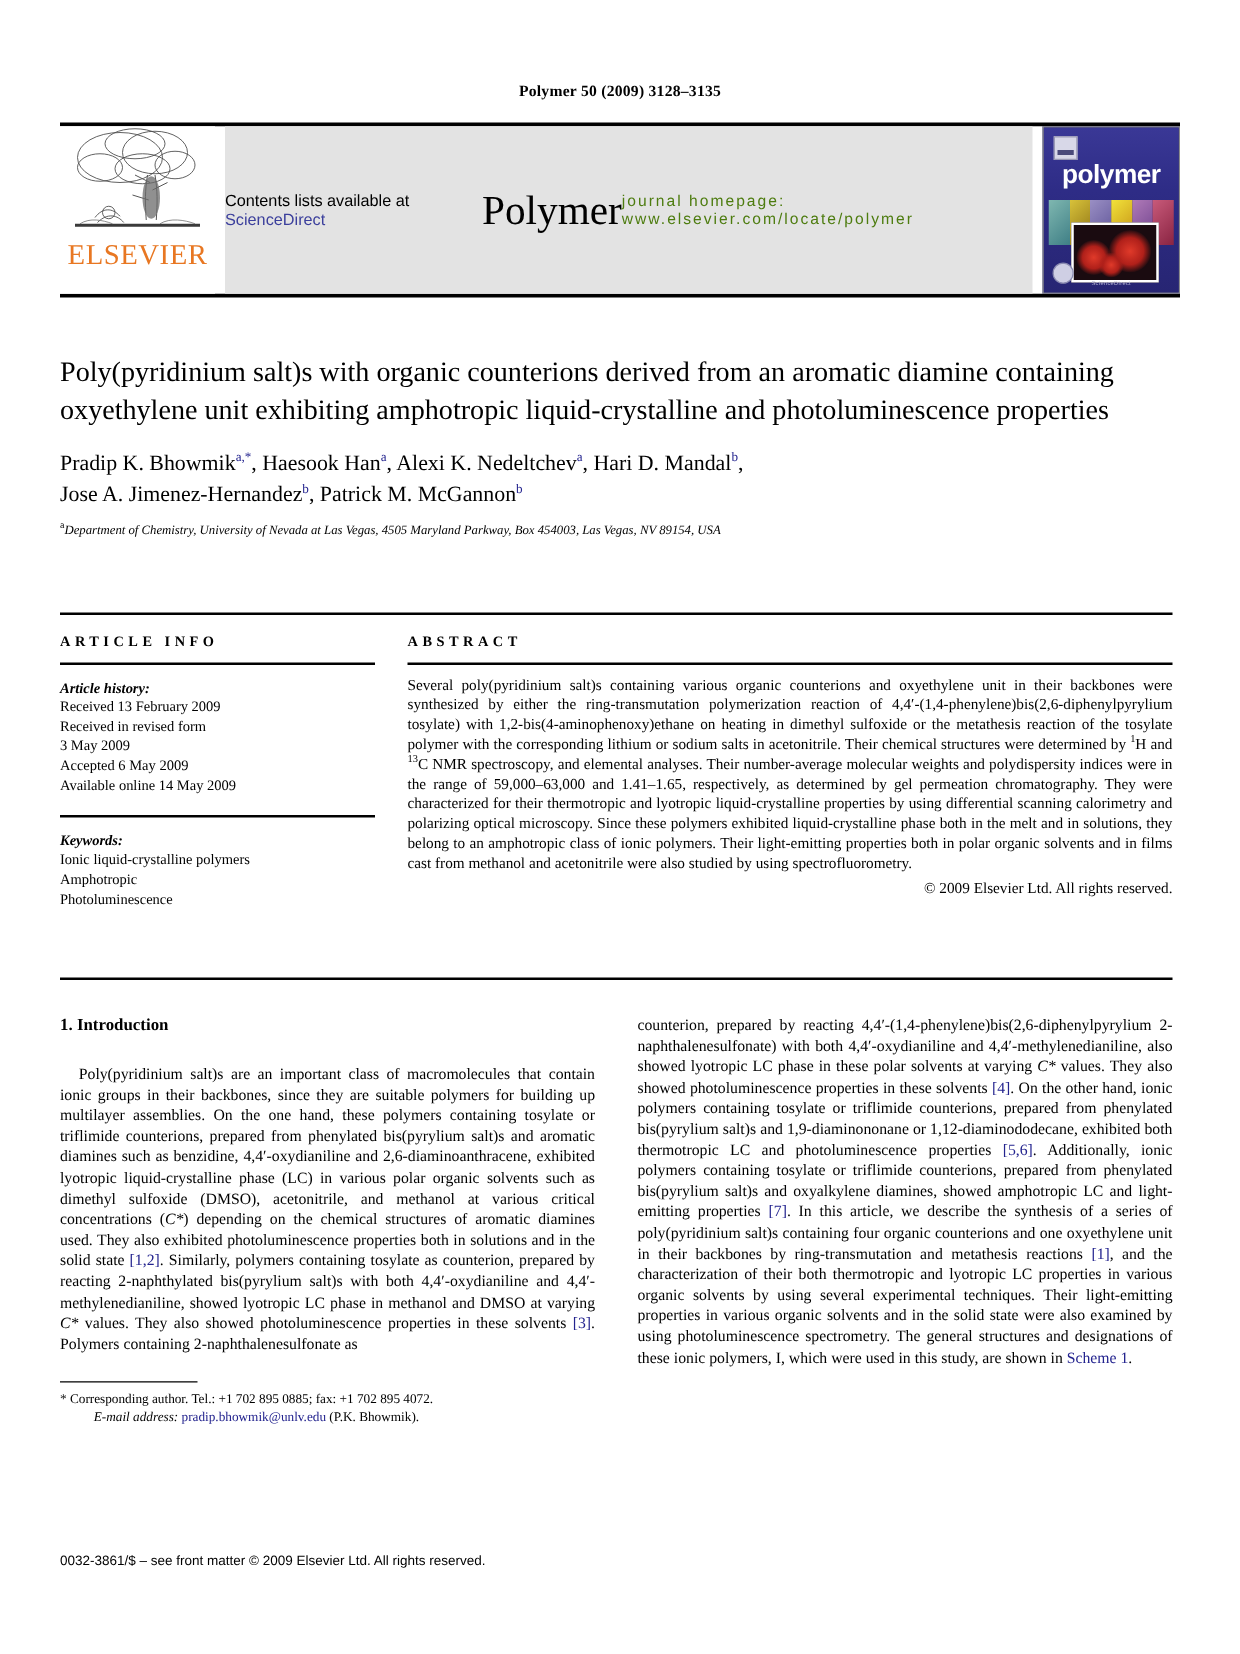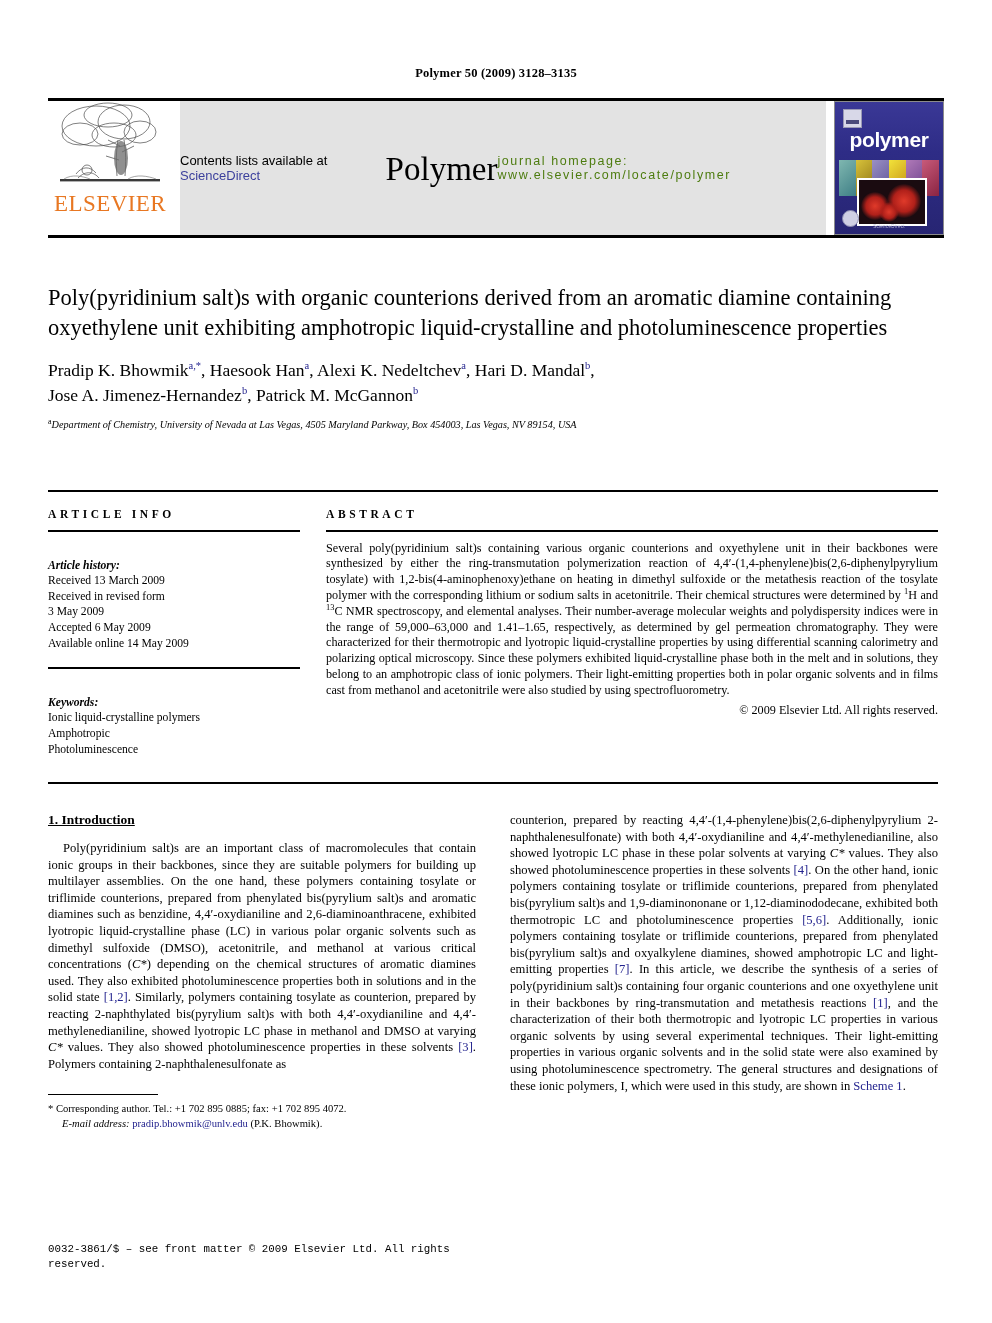--- a/index.html
+++ b/index.html
@@ -273,7 +273,7 @@
     margin-top: 10px;
   }
   .info-body {
-    margin-top: 26px;
+    margin-top: 11px;
     font-family: "Liberation Serif", serif;
     font-size: 11.6px;
     line-height: 15.6px;

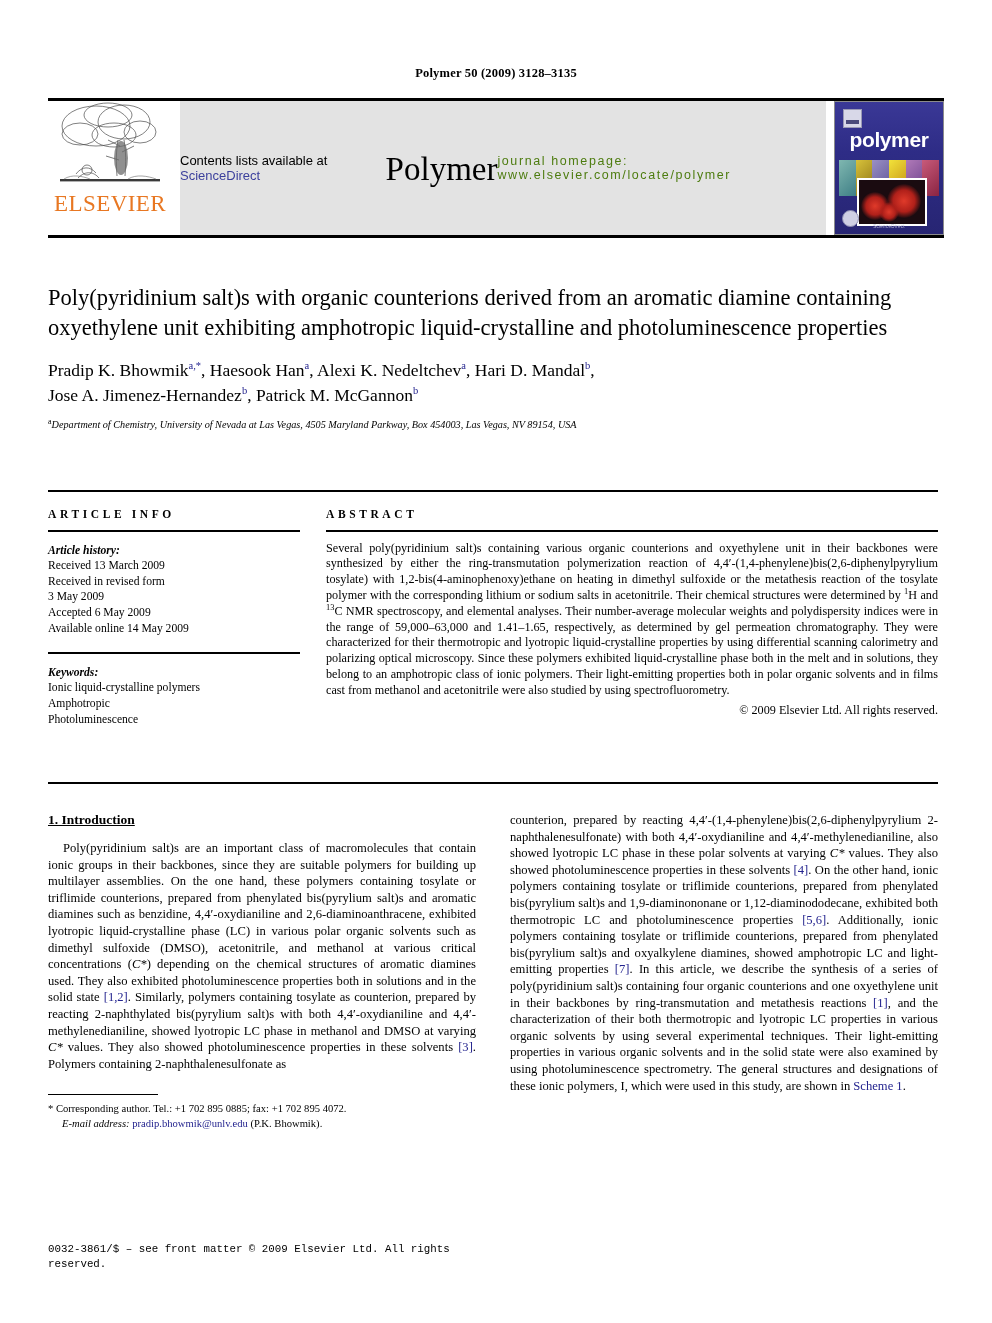--- a/index.html
+++ b/index.html
@@ -453,7 +453,7 @@
       <div class="hairline"></div>
       <div class="info-body">
         <div class="info-head">Article history:</div>
-        <div>Received 13 March 2009</div>
+        <div>Received 13 February 2009</div>
         <div>Received in revised form</div>
         <div>3 May 2009</div>
         <div>Accepted 6 May 2009</div>

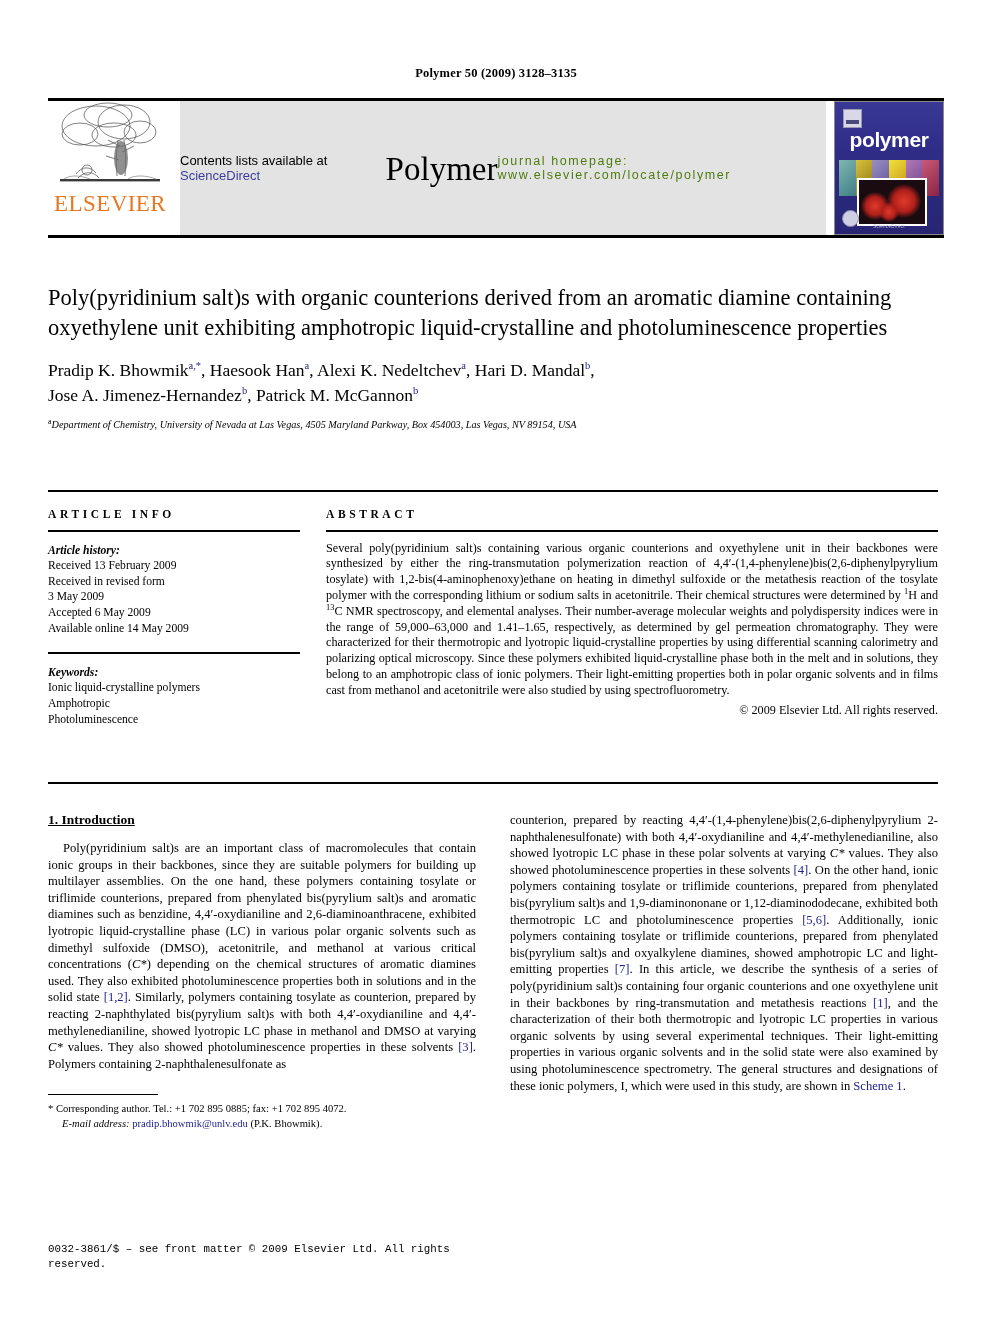--- a/index.html
+++ b/index.html
@@ -316,8 +316,7 @@
     font-family: "Liberation Serif", serif;
     font-weight: bold;
     font-size: 13.5px;
-    margin-bottom: 12px;
-    text-decoration: underline;
+    margin-bottom: 23px;
   }
   .ptext {
     font-family: "Liberation Serif", serif;

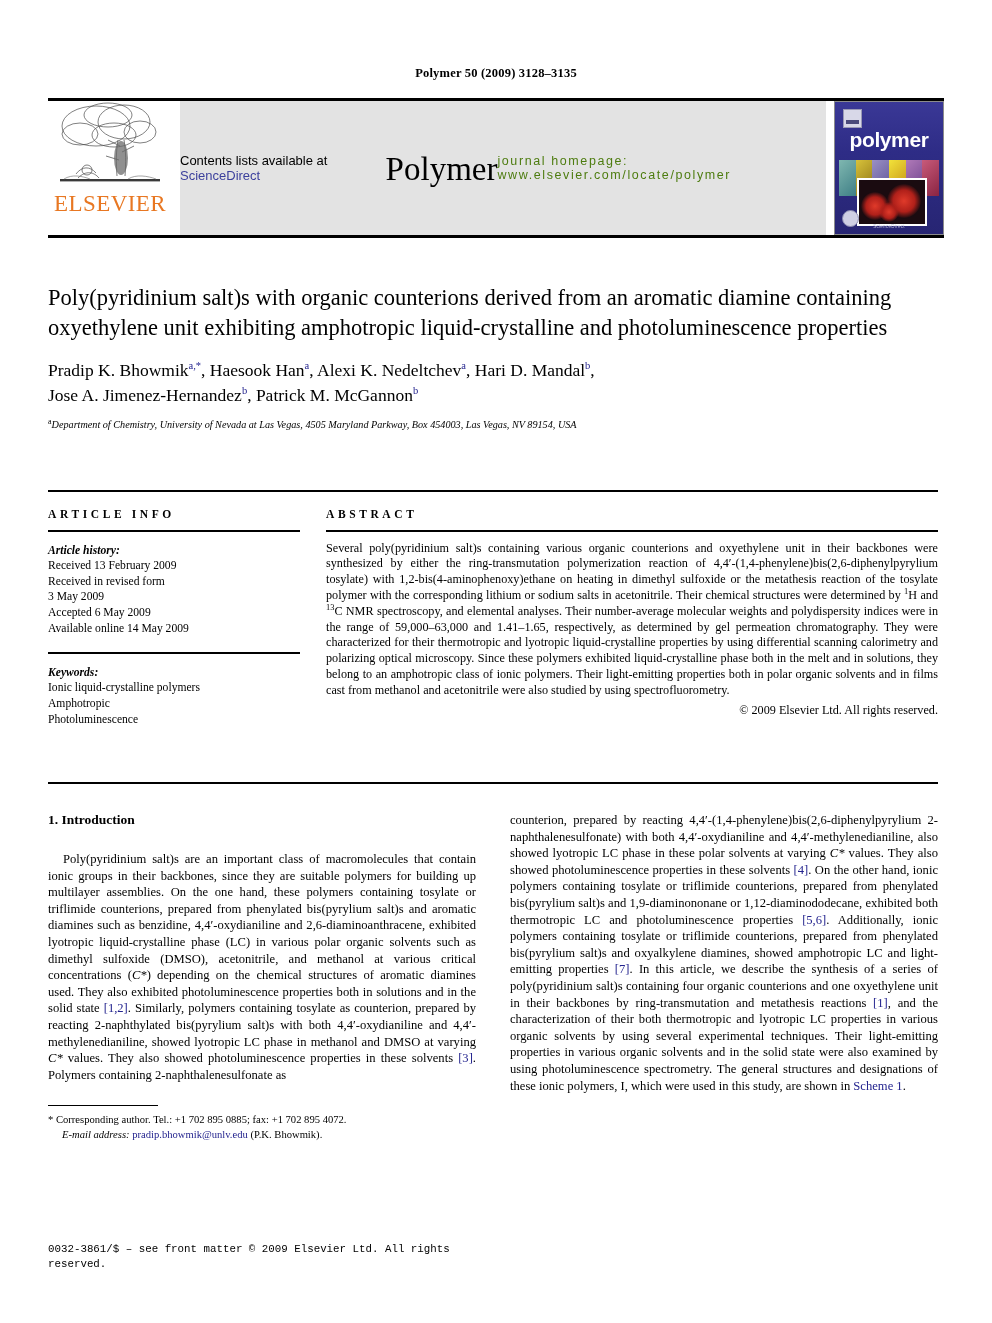--- a/index.html
+++ b/index.html
@@ -341,7 +341,7 @@
     font-size: 10.6px;
     line-height: 14.5px;
   }
-  .footnote .em-lbl { font-style: italic; }
+  .footnote .em-lbl { font-style: italic; margin-left: 13px; }
   .footnote a.mail { color: #23238e; text-decoration: none; }
 
   .imprint {

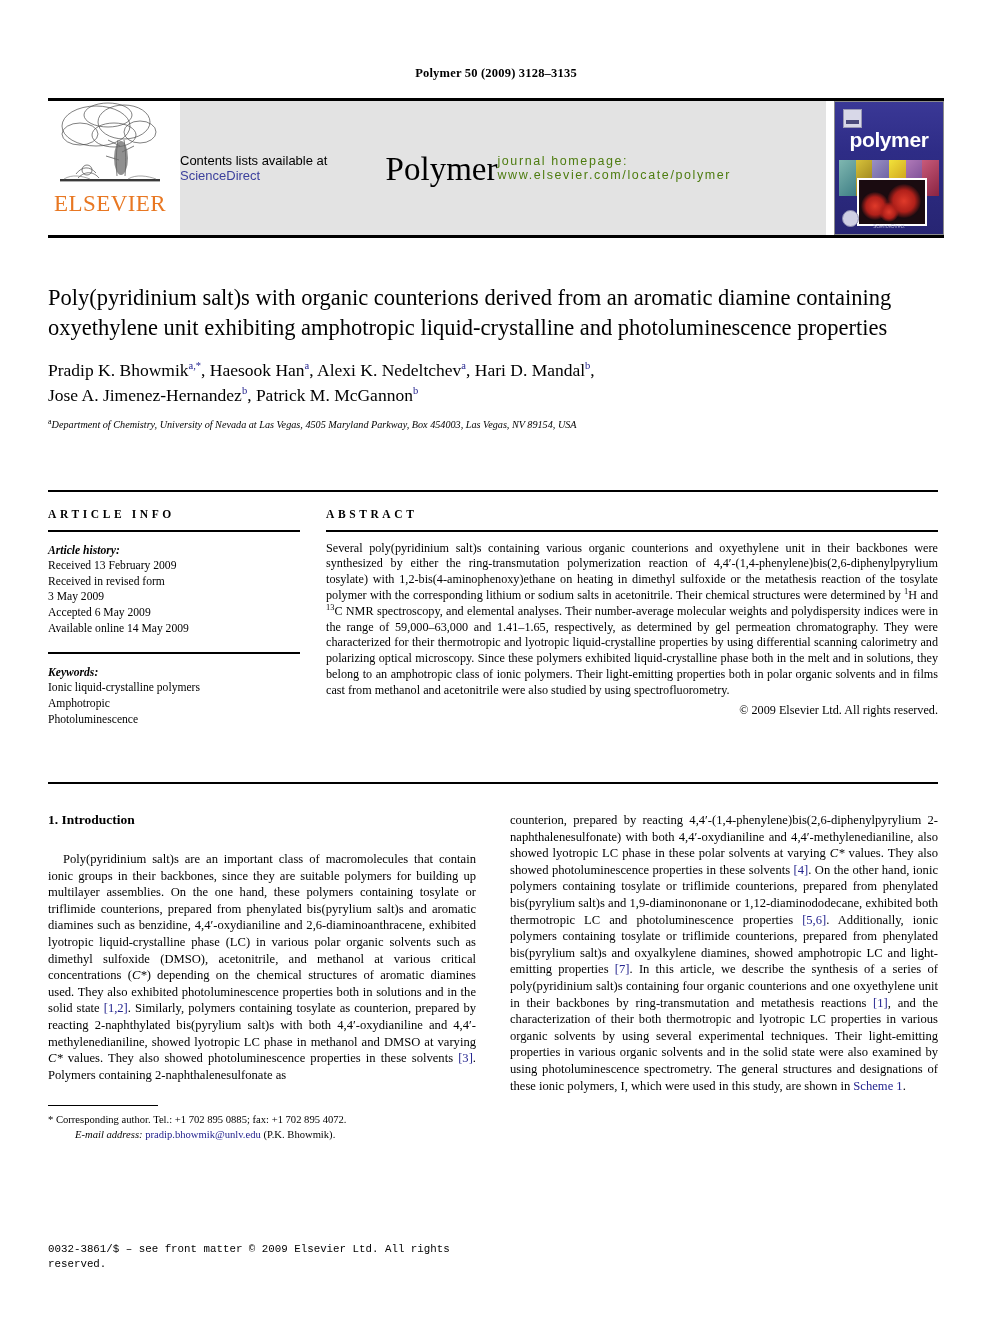--- a/index.html
+++ b/index.html
@@ -348,7 +348,7 @@
     position: absolute;
     left: 48px; top: 1242px;
     width: 428px;
-    font-family: Liberation Mono, monospace;
+    font-family: Liberation Sans, sans-serif;
     font-size: 10.8px;
     line-height: 14.6px;
   }

